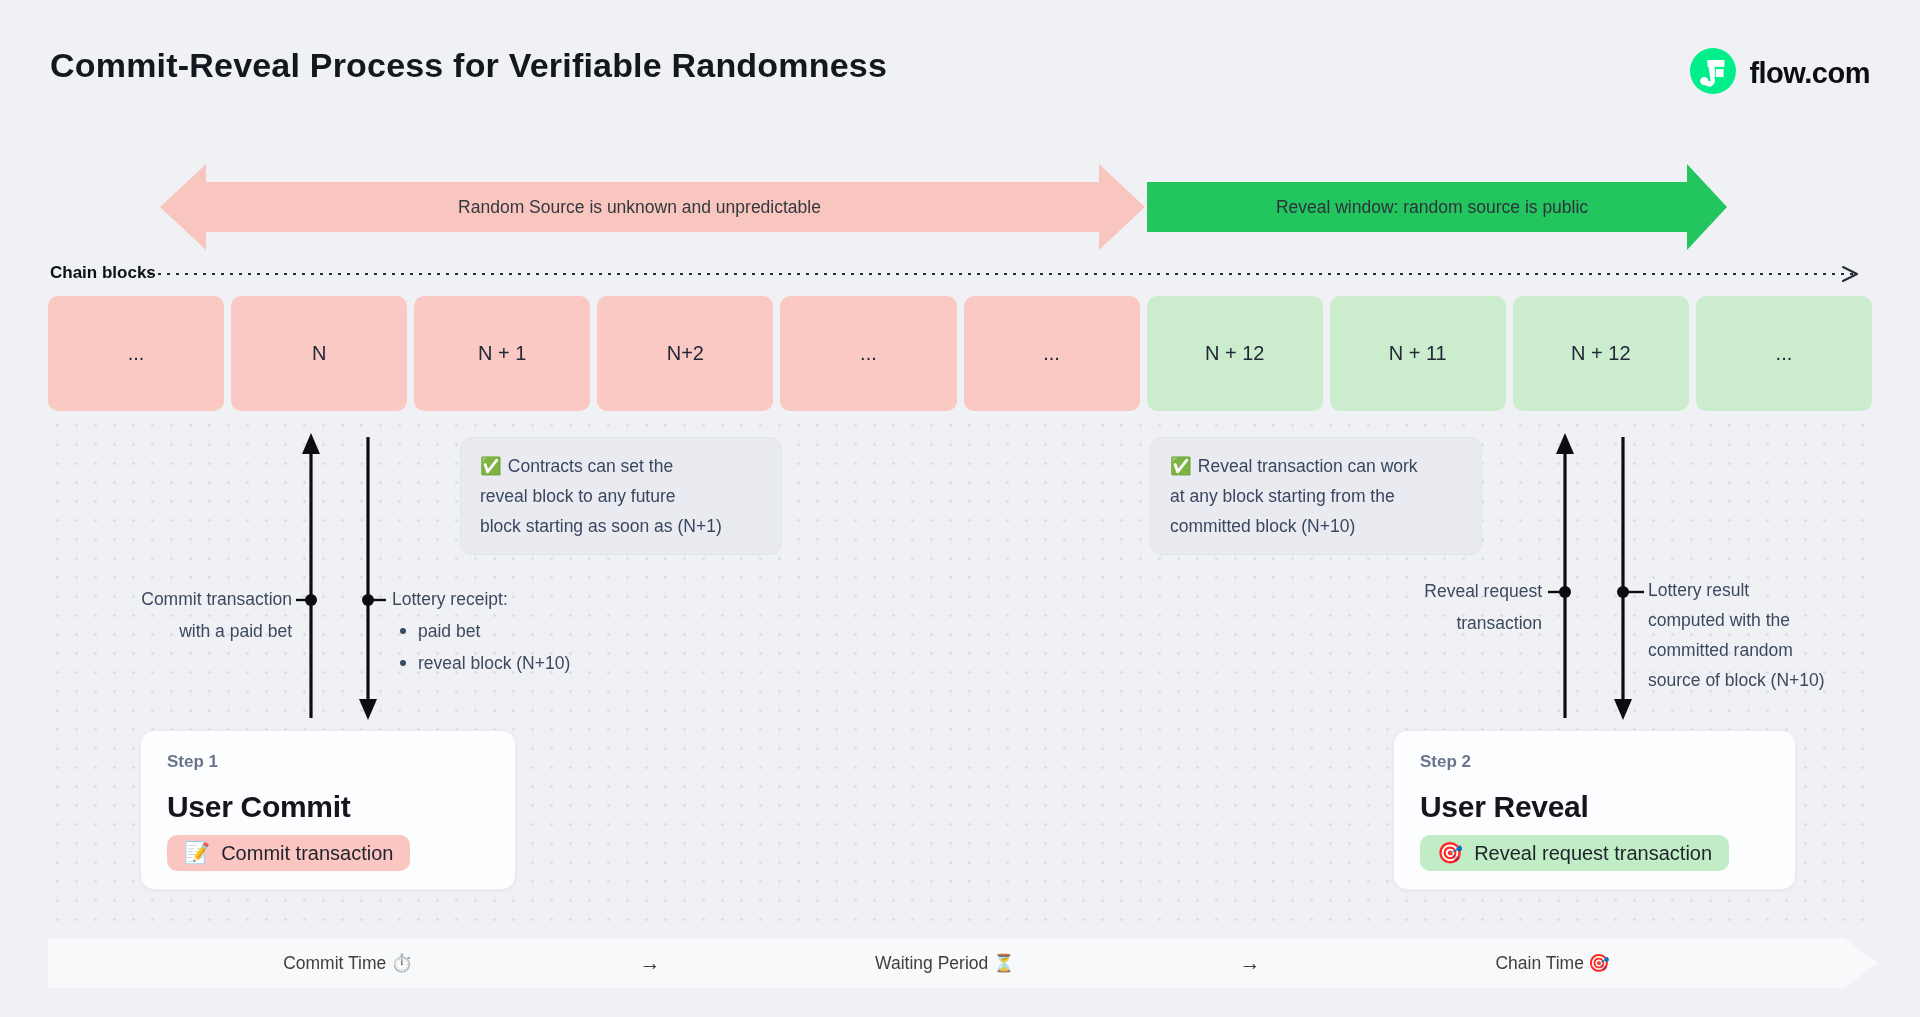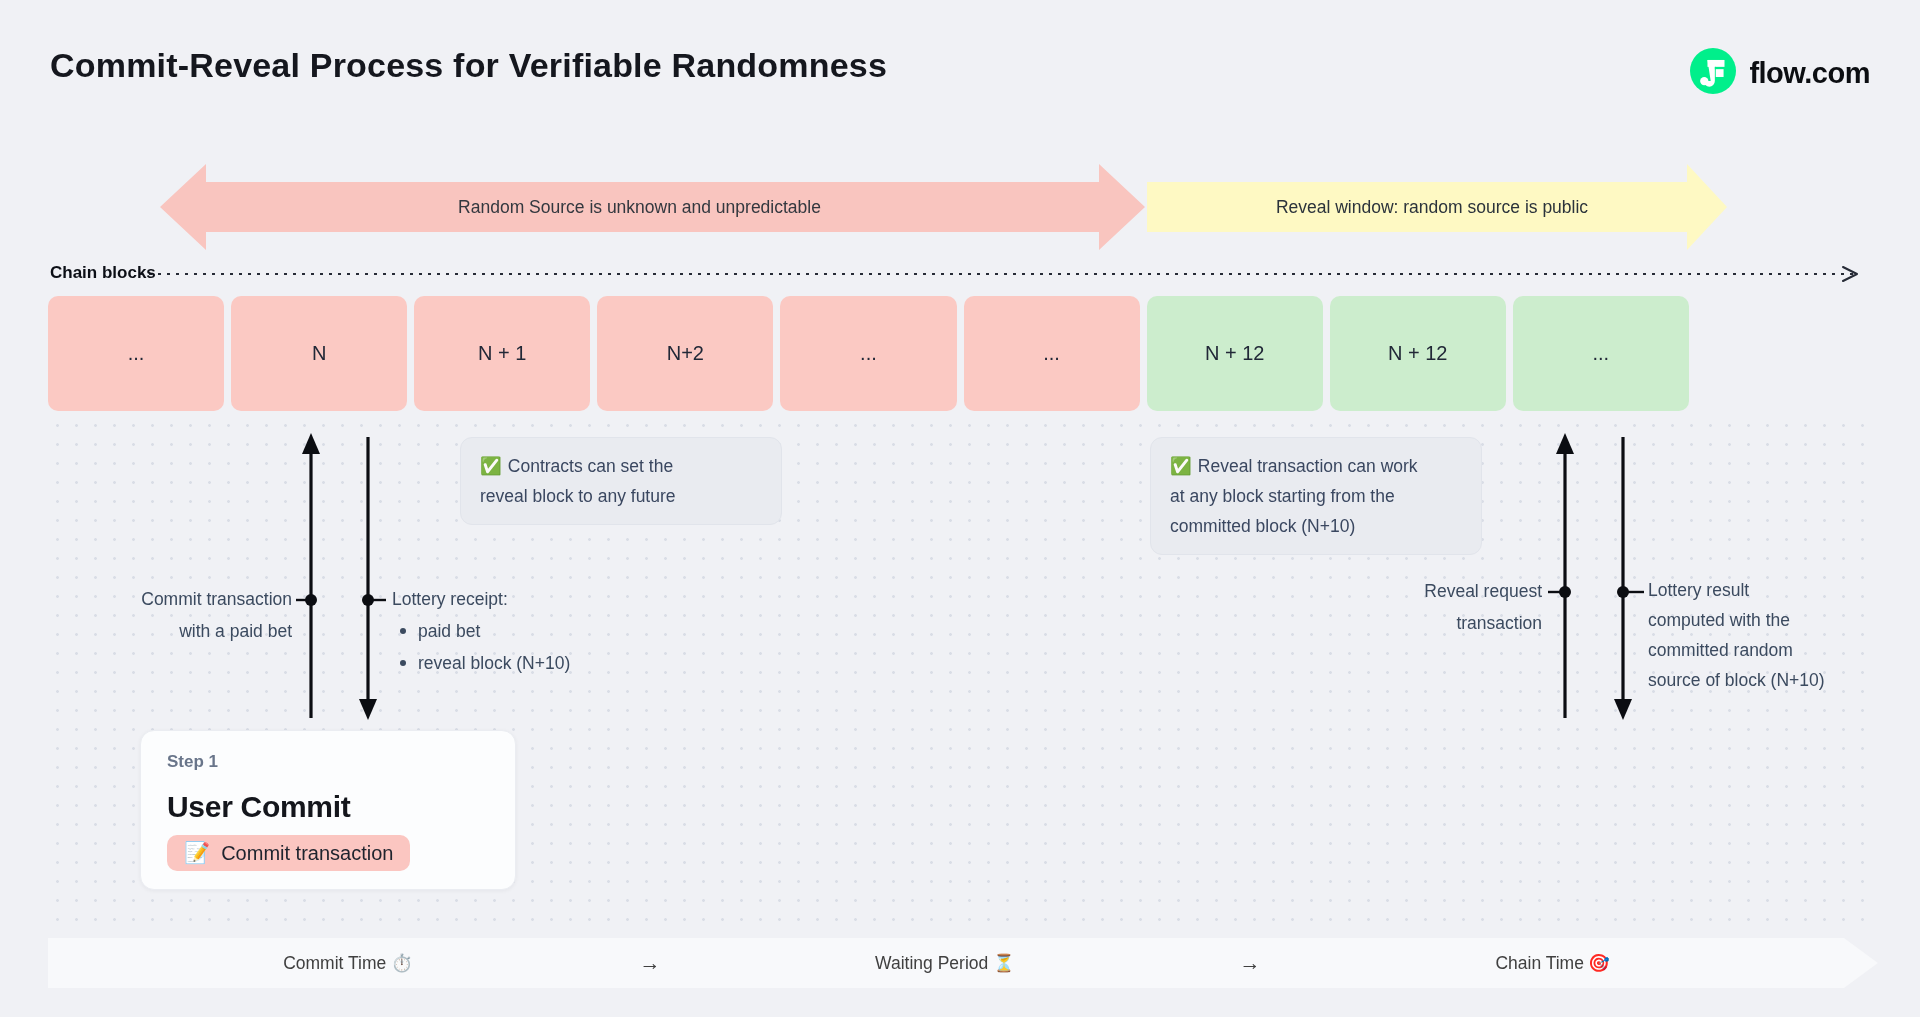--- a/index.html
+++ b/index.html
@@ -50,7 +50,7 @@
   }
   .banner-reveal {
     left: 1147px; width: 580px;
-    background: #fef9c3; color: #2b333b;
+    background: #22c55e; color: #2b333b;
     clip-path: polygon(0 21%, calc(100% - 40px) 21%, calc(100% - 40px) 0, 100% 50%,
                        calc(100% - 40px) 100%, calc(100% - 40px) 79%, 0 79%);
   }

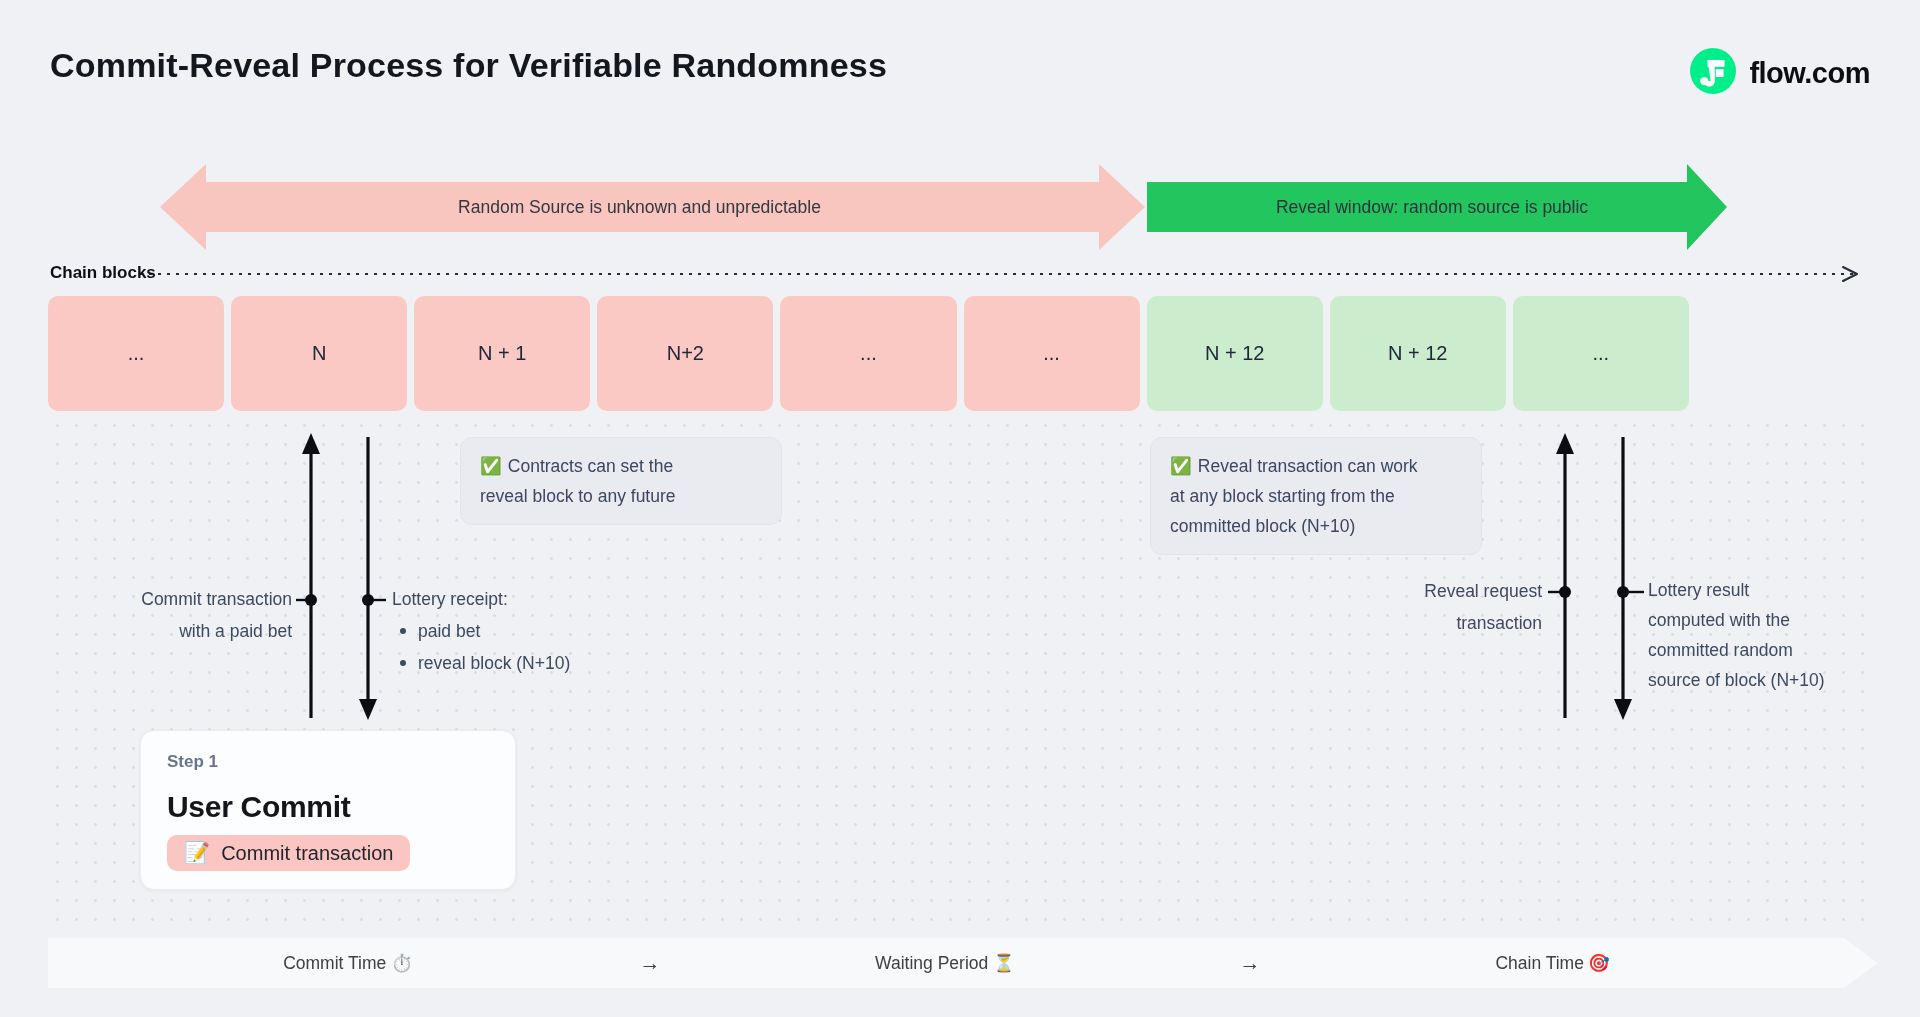--- a/index.html
+++ b/index.html
@@ -186,6 +186,7 @@
     <div class="block commit">...</div>
     <div class="block commit">...</div>
     <div class="block reveal">N + 12</div>
+    <div class="block reveal">N + 11</div>
     <div class="block reveal">N + 12</div>
     <div class="block reveal">...</div>
   </div>

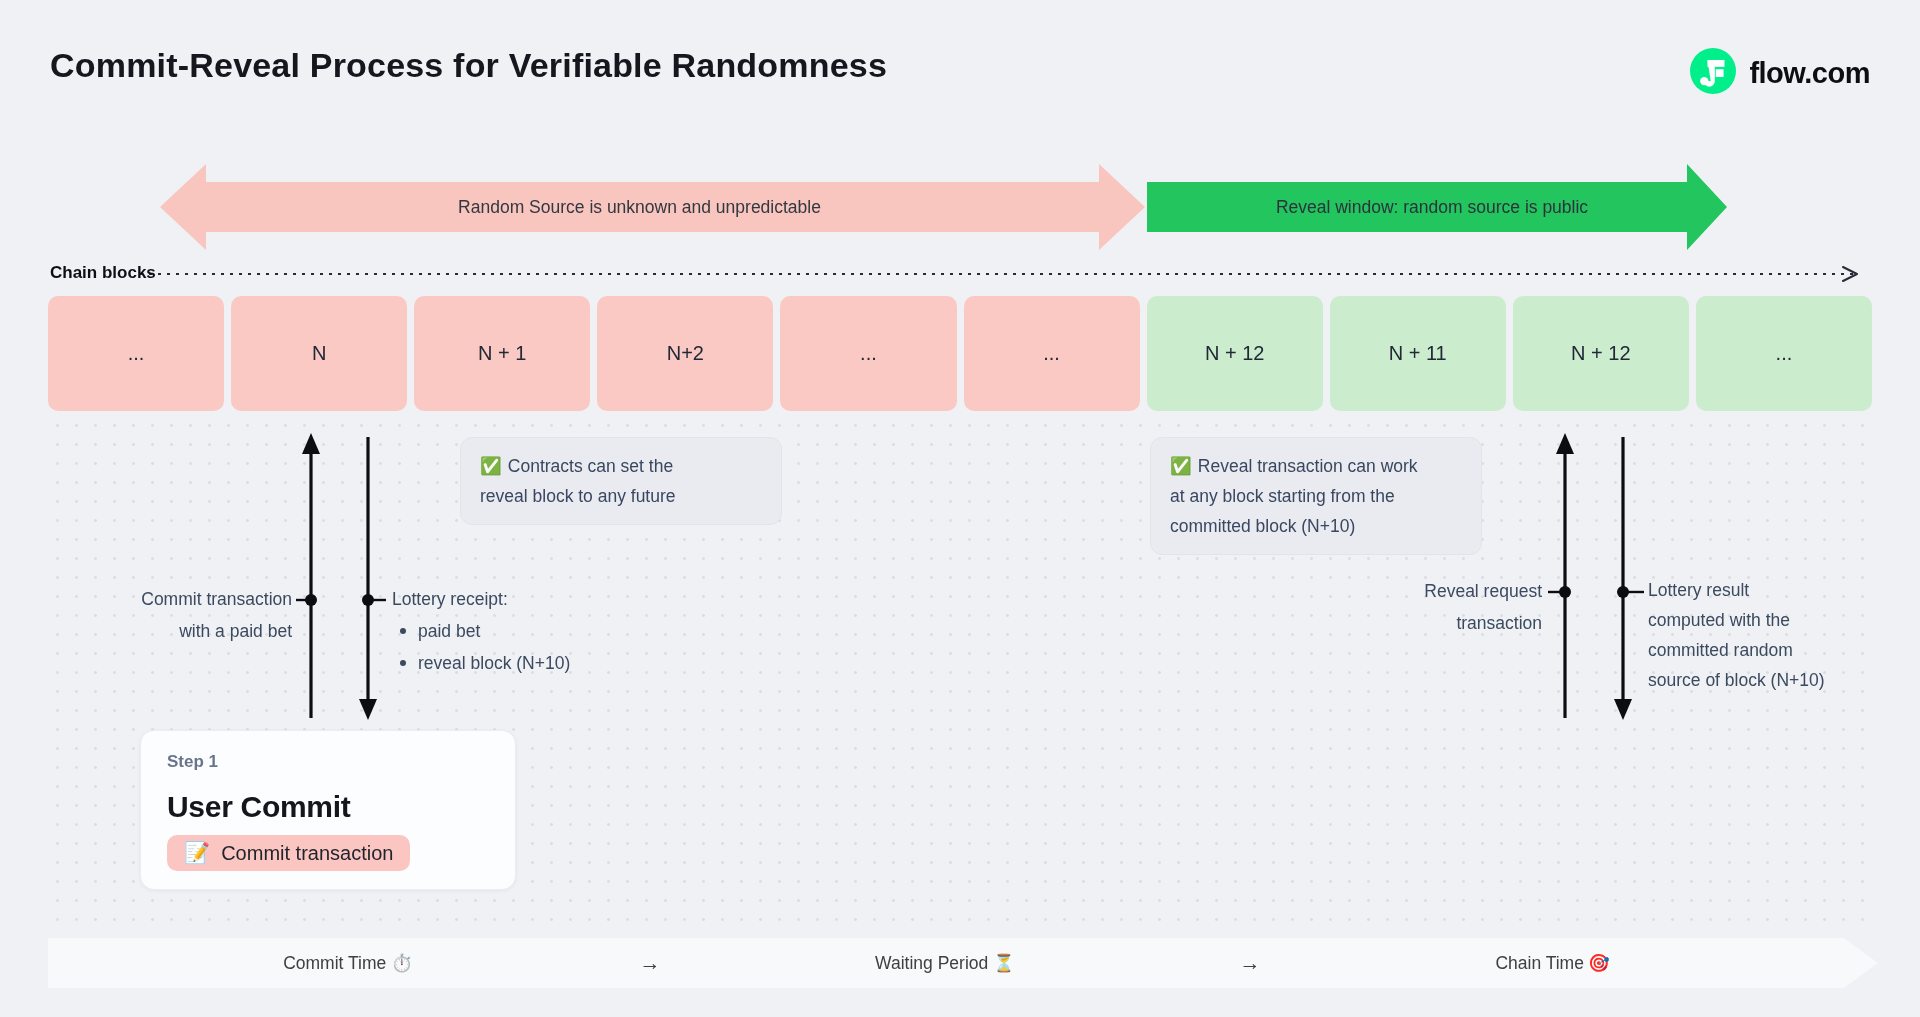--- a/index.html
+++ b/index.html
@@ -223,6 +223,7 @@
       <span class="emoji">✅</span><span>Contracts can set the</span>
     </div>
     <div>reveal block to any future</div>
+    <div>block starting as soon as (N+1)</div>
   </div>
 
   <div class="note note-reveal">

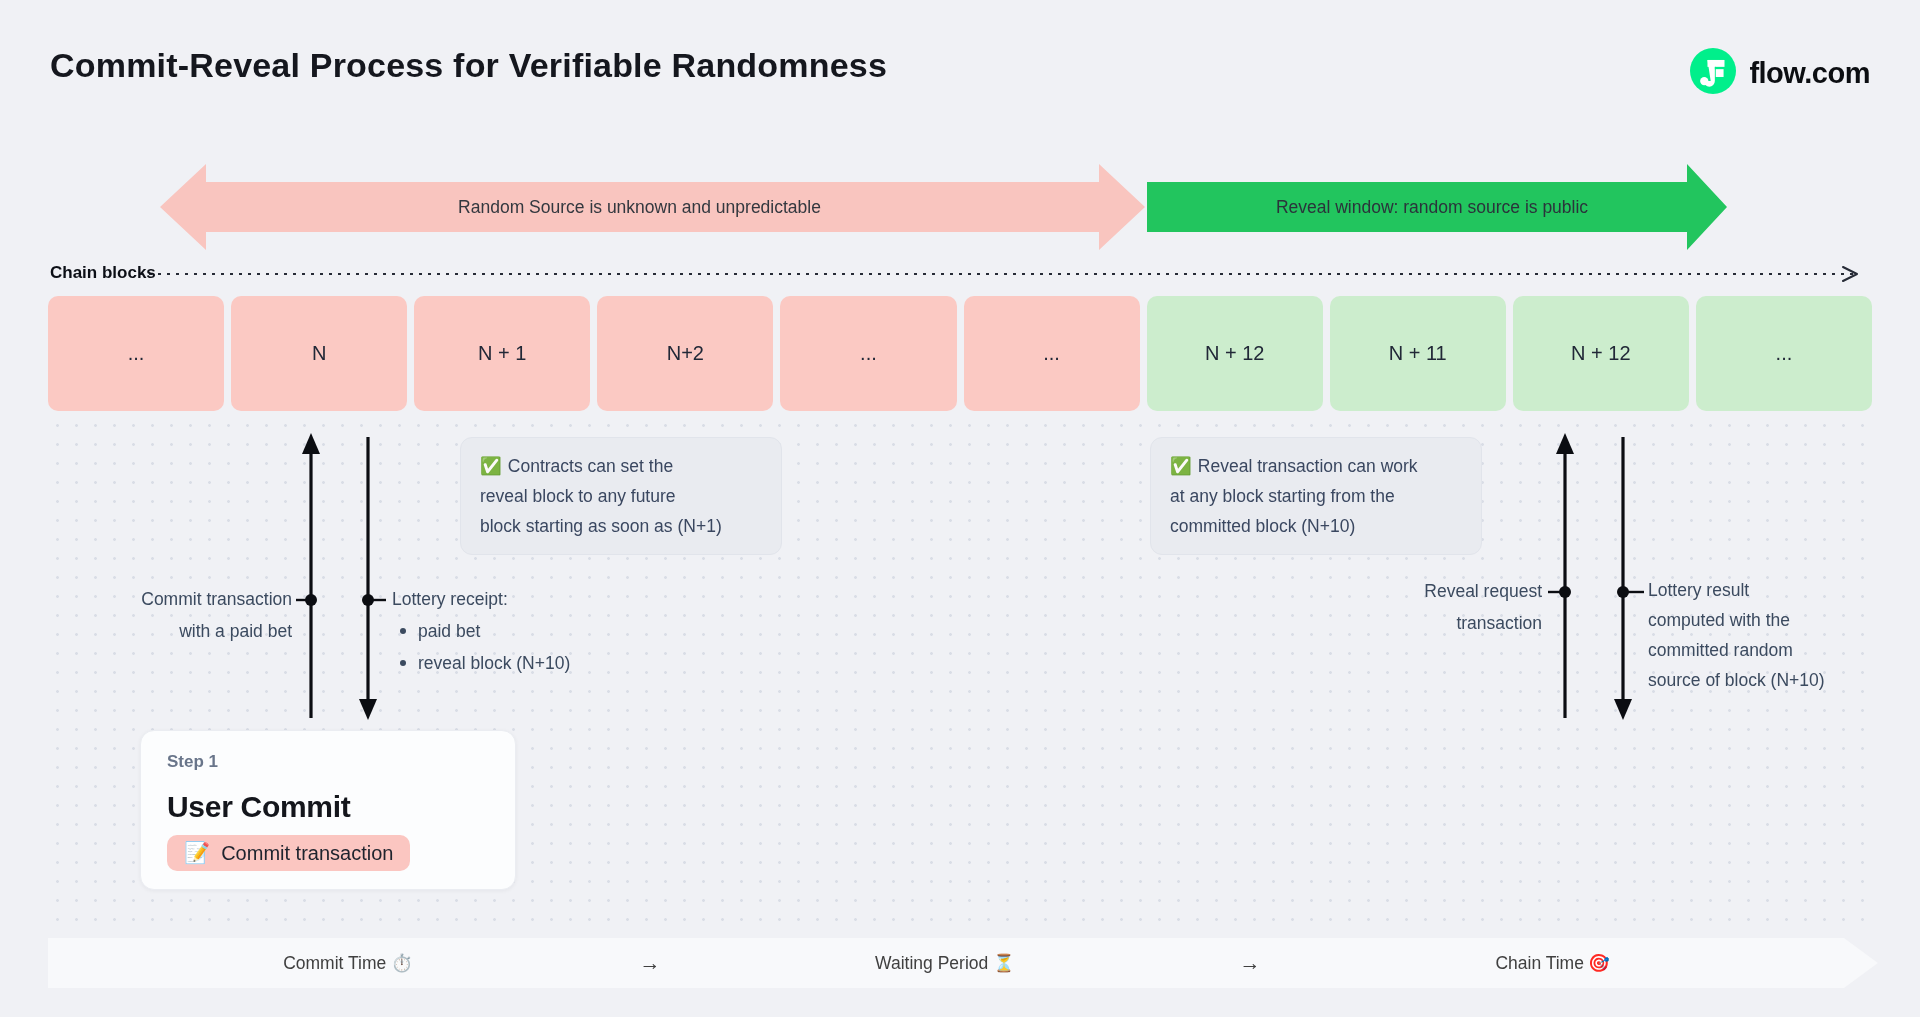--- a/index.html
+++ b/index.html
@@ -268,6 +268,14 @@
     </div>
   </div>
 
+  <div class="card card-step2">
+    <div class="kicker">Step 2</div>
+    <div class="card-title">User Reveal</div>
+    <div class="pill pill-reveal">
+      <span class="emoji">🎯</span>
+      <span>Reveal request transaction</span>
+    </div>
+  </div>
 
   <div class="timeline">
     <div class="tl-item" style="left:300px">

